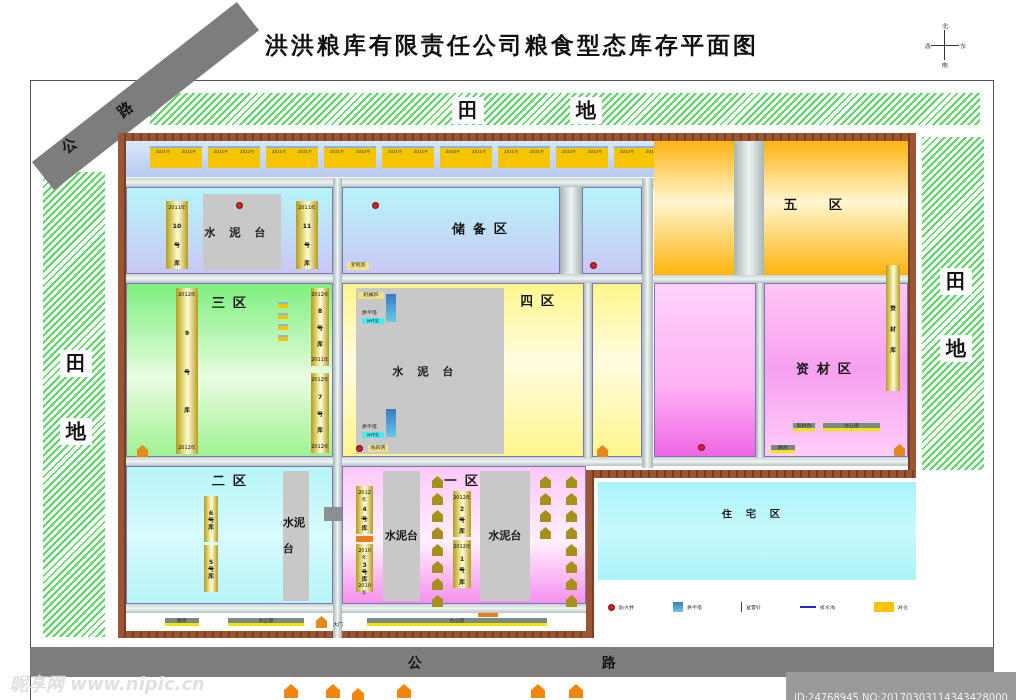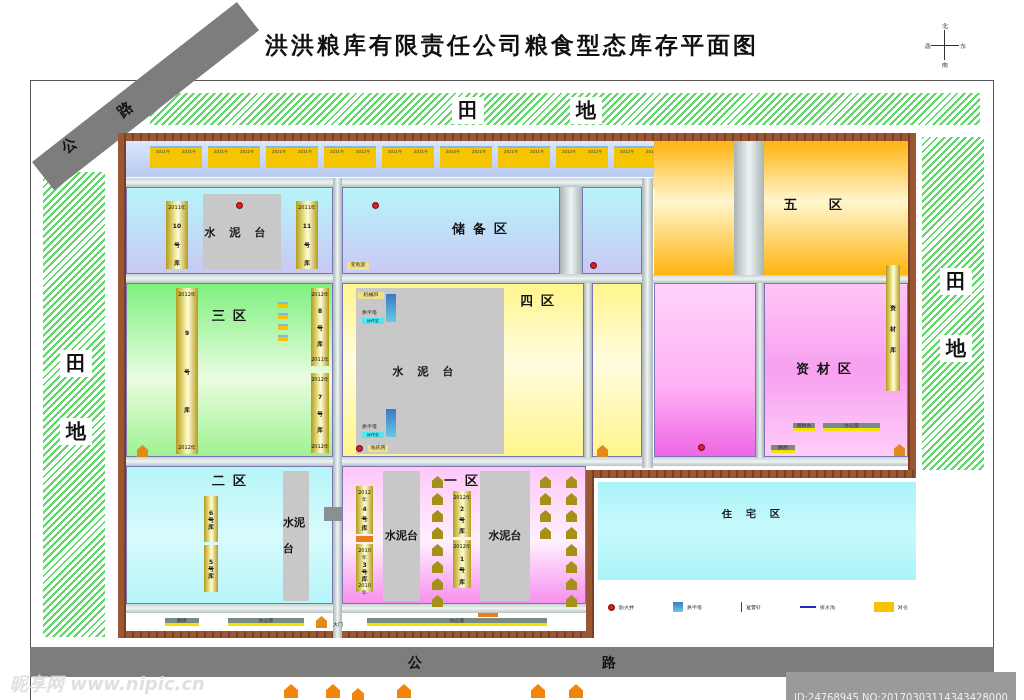--- a/index.html
+++ b/index.html
@@ -153,7 +153,7 @@
 <div class="abs zlbl" style="left:784px;top:196px;letter-spacing:32px">五区</div>
 
 <div class="abs zone green" style="left:126px;top:283px;width:207px;height:174px"></div>
-<div class="abs zlbl" style="left:212px;top:307px">三区</div>
+<div class="abs zlbl" style="left:212px;top:294px">三区</div>
 <div class="abs silo" style="left:176px;top:288px;width:22px;height:166px">
     <span>2012年</span>
     <b>9</b>

